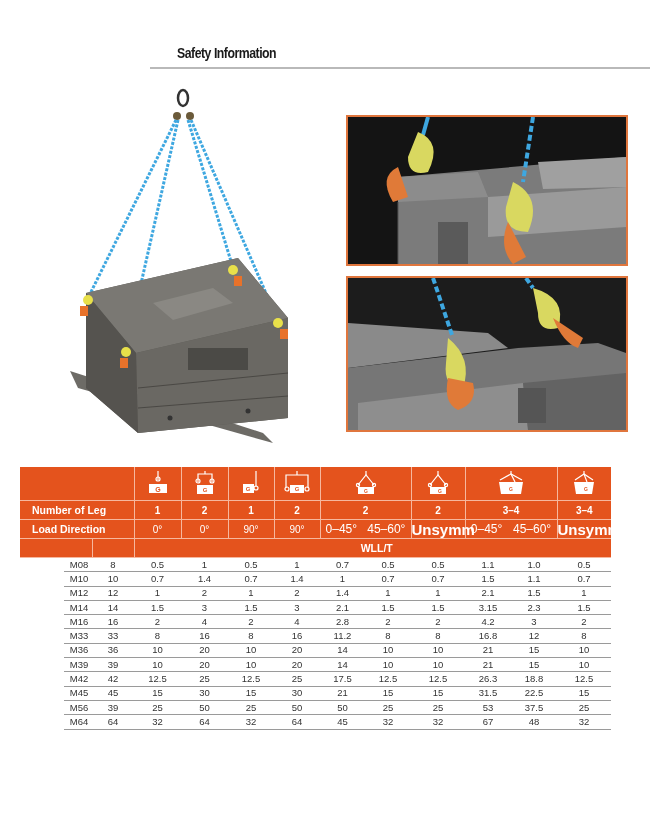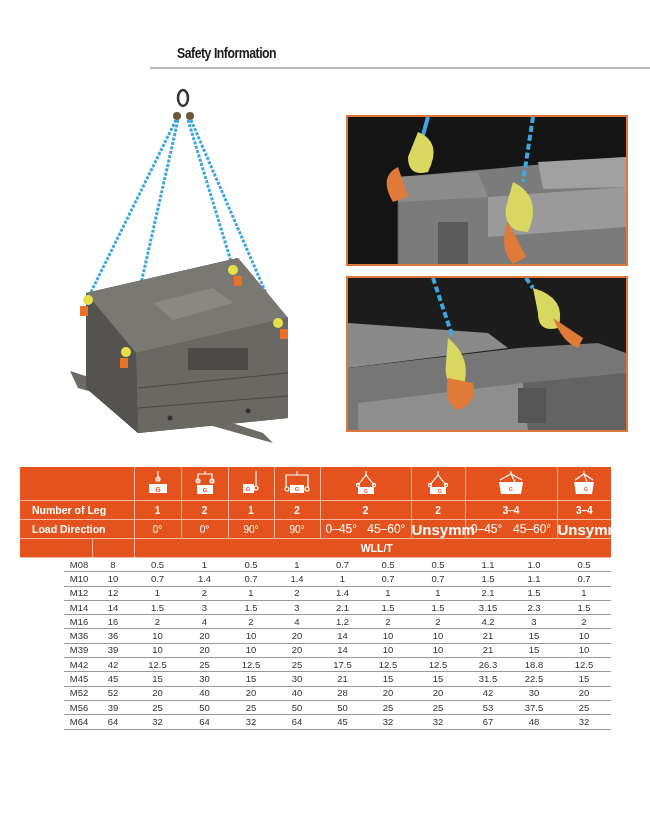--- a/index.html
+++ b/index.html
@@ -334,7 +334,7 @@
           <td>4</td>
           <td>2</td>
           <td>4</td>
-          <td>1.2</td>
+          <td>2.8</td>
           <td>2</td>
           <td>2</td>
           <td>4.2</td>

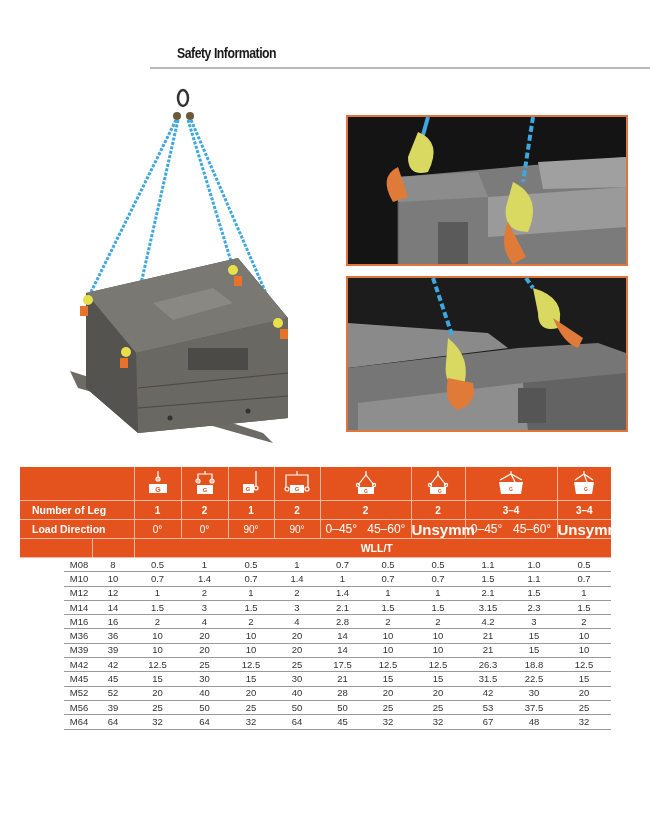--- a/index.html
+++ b/index.html
@@ -343,6 +343,21 @@
         </tr>
         <tr>
           <td class="blank"></td>
+          <td class="size">M33</td>
+          <td>33</td>
+          <td>8</td>
+          <td>16</td>
+          <td>8</td>
+          <td>16</td>
+          <td>11.2</td>
+          <td>8</td>
+          <td>8</td>
+          <td>16.8</td>
+          <td>12</td>
+          <td>8</td>
+        </tr>
+        <tr>
+          <td class="blank"></td>
           <td class="size">M36</td>
           <td>36</td>
           <td>10</td>

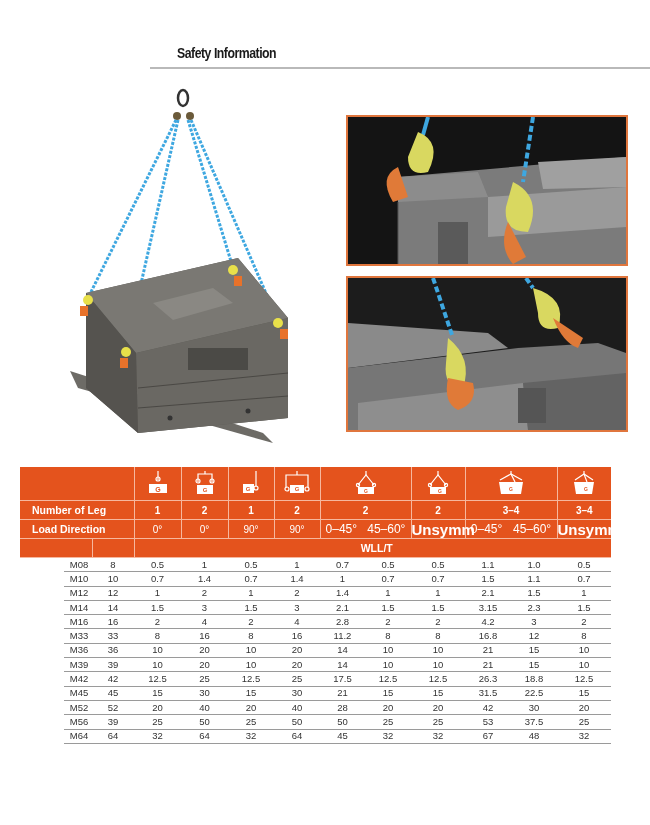--- a/index.html
+++ b/index.html
@@ -418,21 +418,6 @@
         </tr>
         <tr>
           <td class="blank"></td>
-          <td class="size">M52</td>
-          <td>52</td>
-          <td>20</td>
-          <td>40</td>
-          <td>20</td>
-          <td>40</td>
-          <td>28</td>
-          <td>20</td>
-          <td>20</td>
-          <td>42</td>
-          <td>30</td>
-          <td>20</td>
-        </tr>
-        <tr>
-          <td class="blank"></td>
           <td class="size">M56</td>
           <td>39</td>
           <td>25</td>

